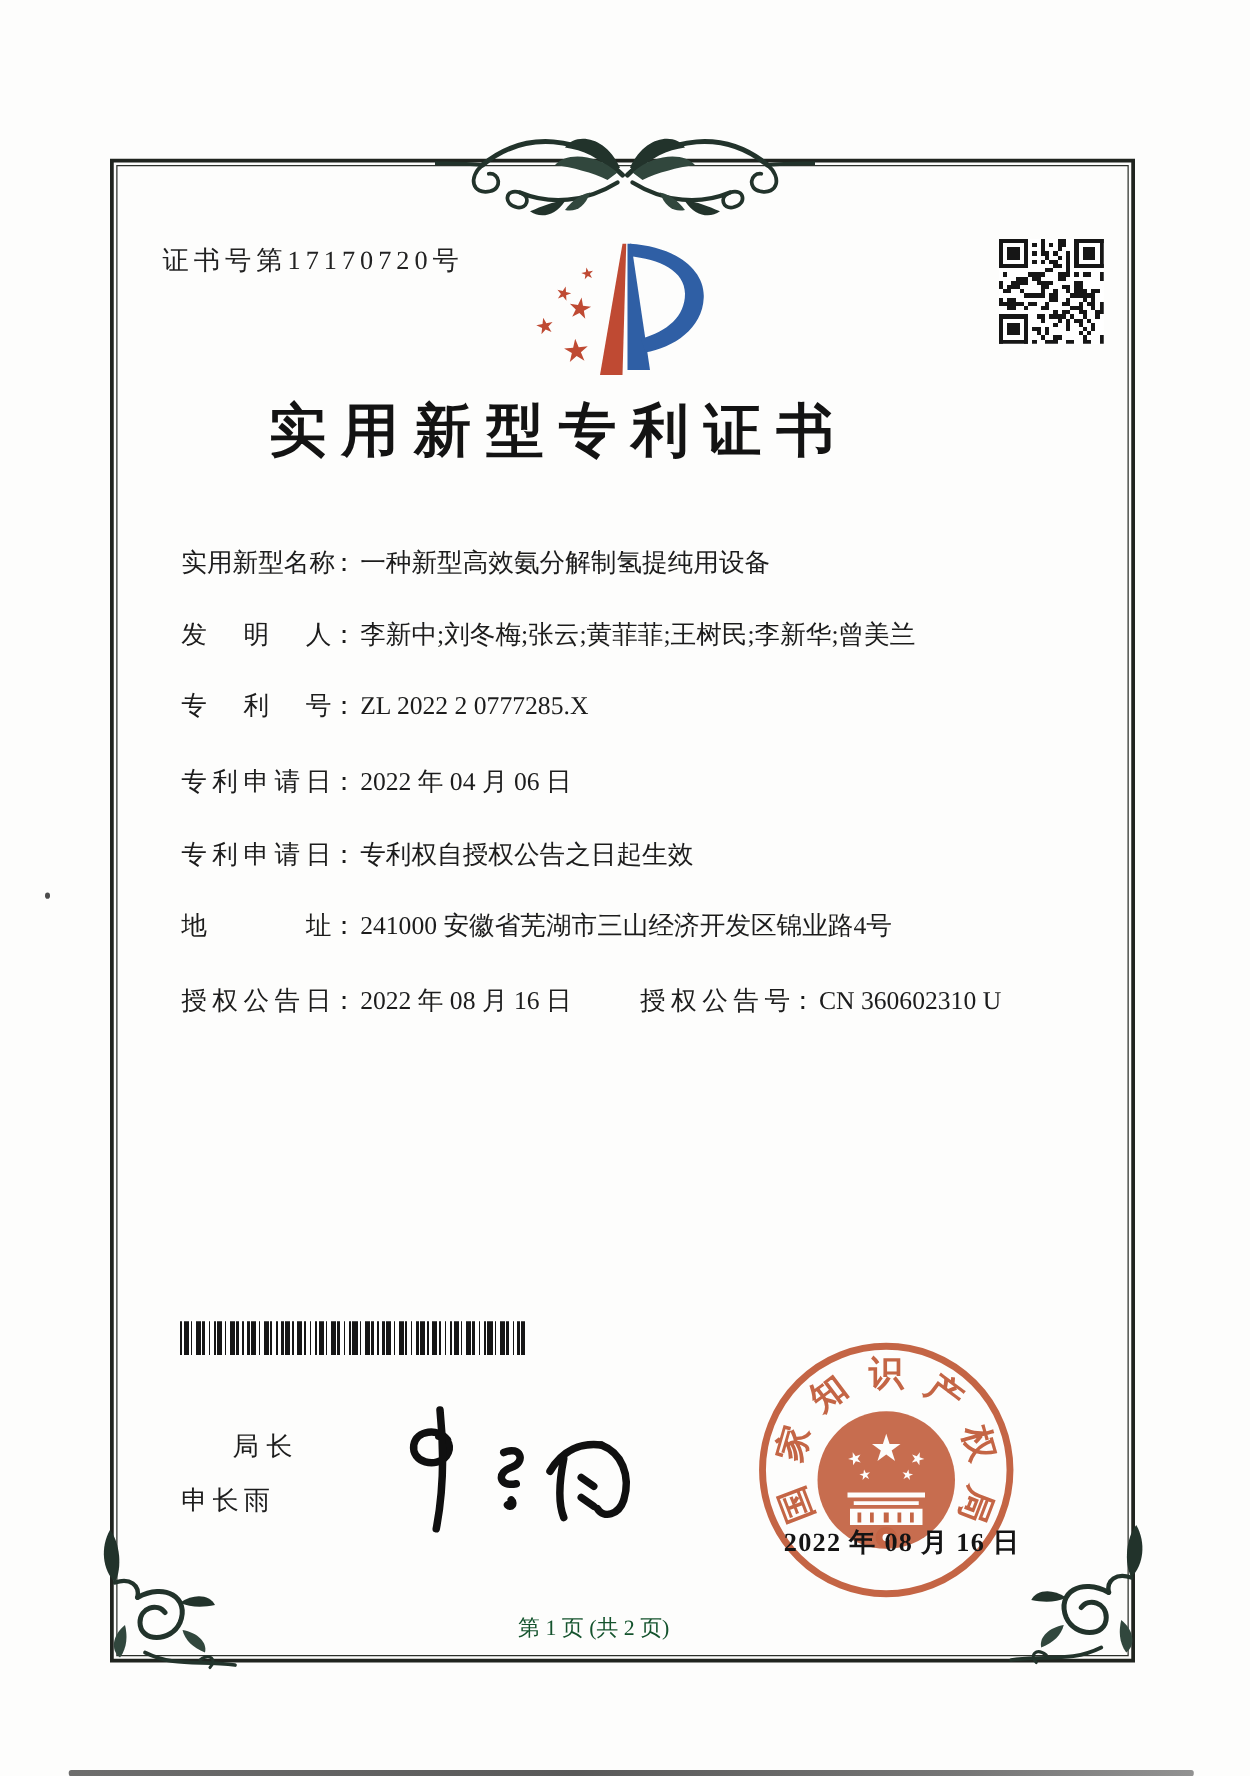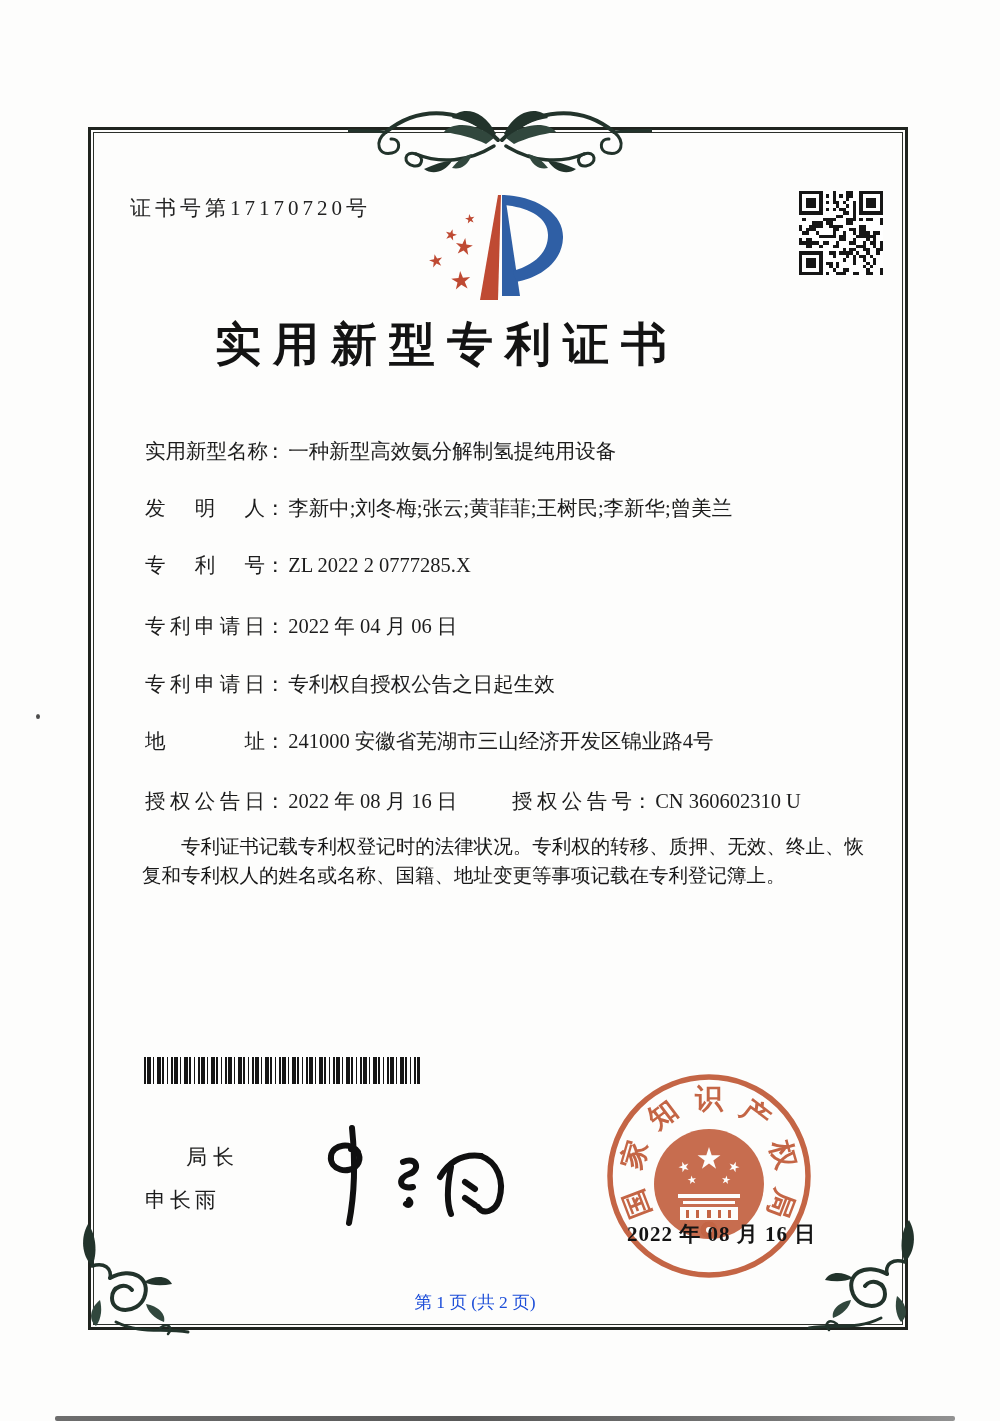--- a/index.html
+++ b/index.html
@@ -398,7 +398,6 @@
 </div>
 
 <div class="abs paras">
-  <p>专利证书记载专利权登记时的法律状况。专利权的转移、质押、无效、终止、恢复和专利权人的姓名或名称、国籍、地址变更等事项记载在专利登记簿上。</p>
 </div>
 
 <div class="abs barcode"></div>

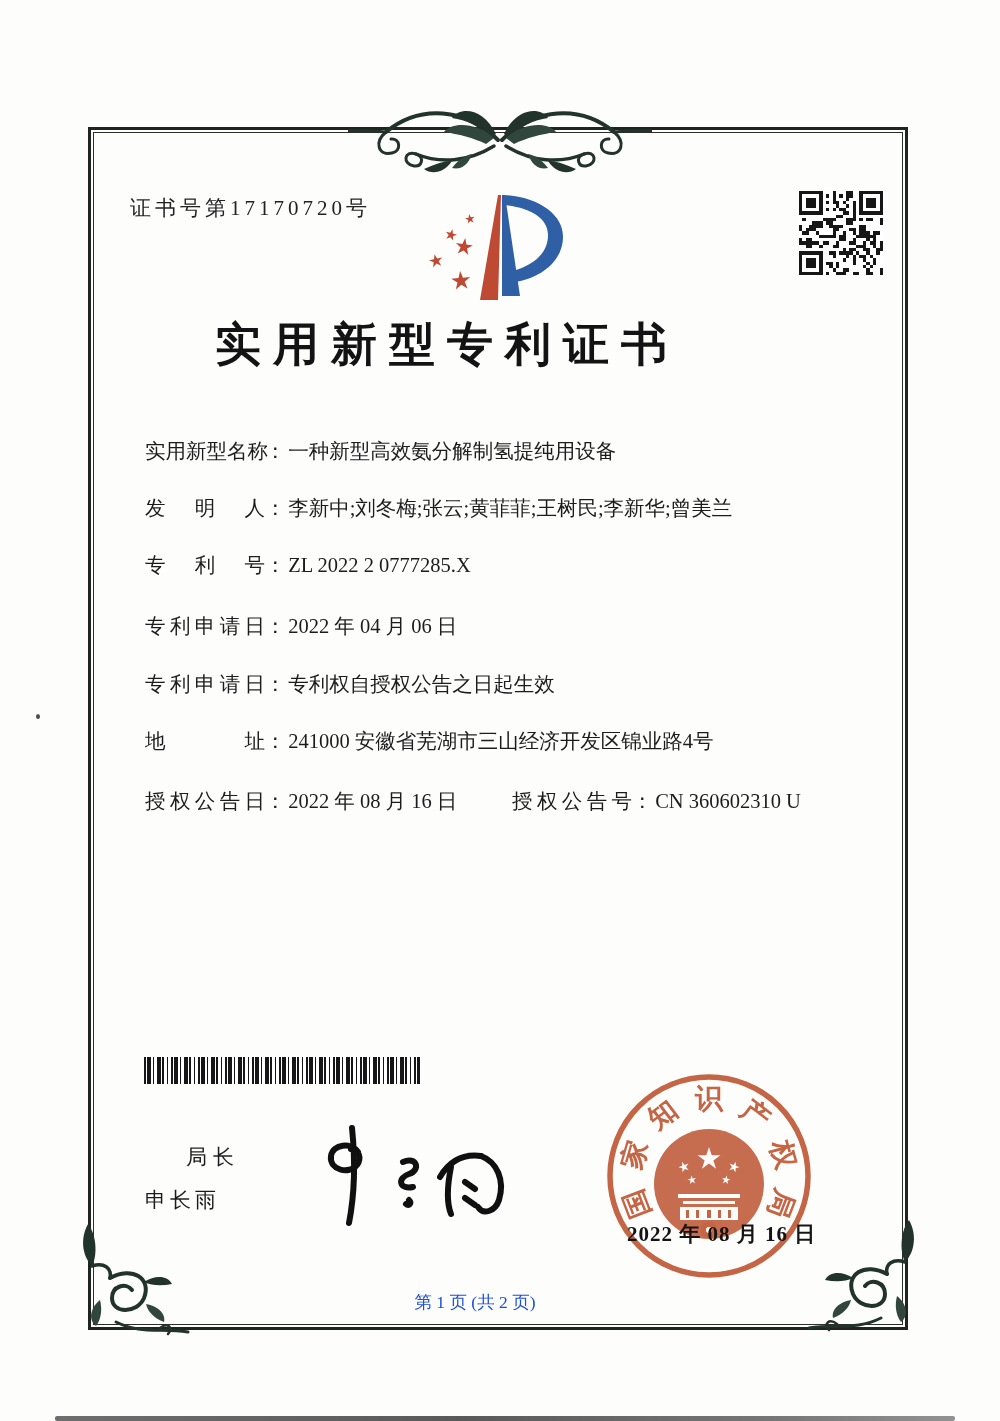--- a/index.html
+++ b/index.html
@@ -83,7 +83,7 @@
   }
   .footer{
     left:0;top:1290px;width:950px;text-align:center;
-    font-size:17.5px;color:#1d4ed8;
+    font-size:17.5px;color:#14532d;
   }
   .fl-stroke{stroke:var(--orn);fill:none;stroke-linecap:round;}
   .fl-fill{fill:var(--orn);stroke:none;}

